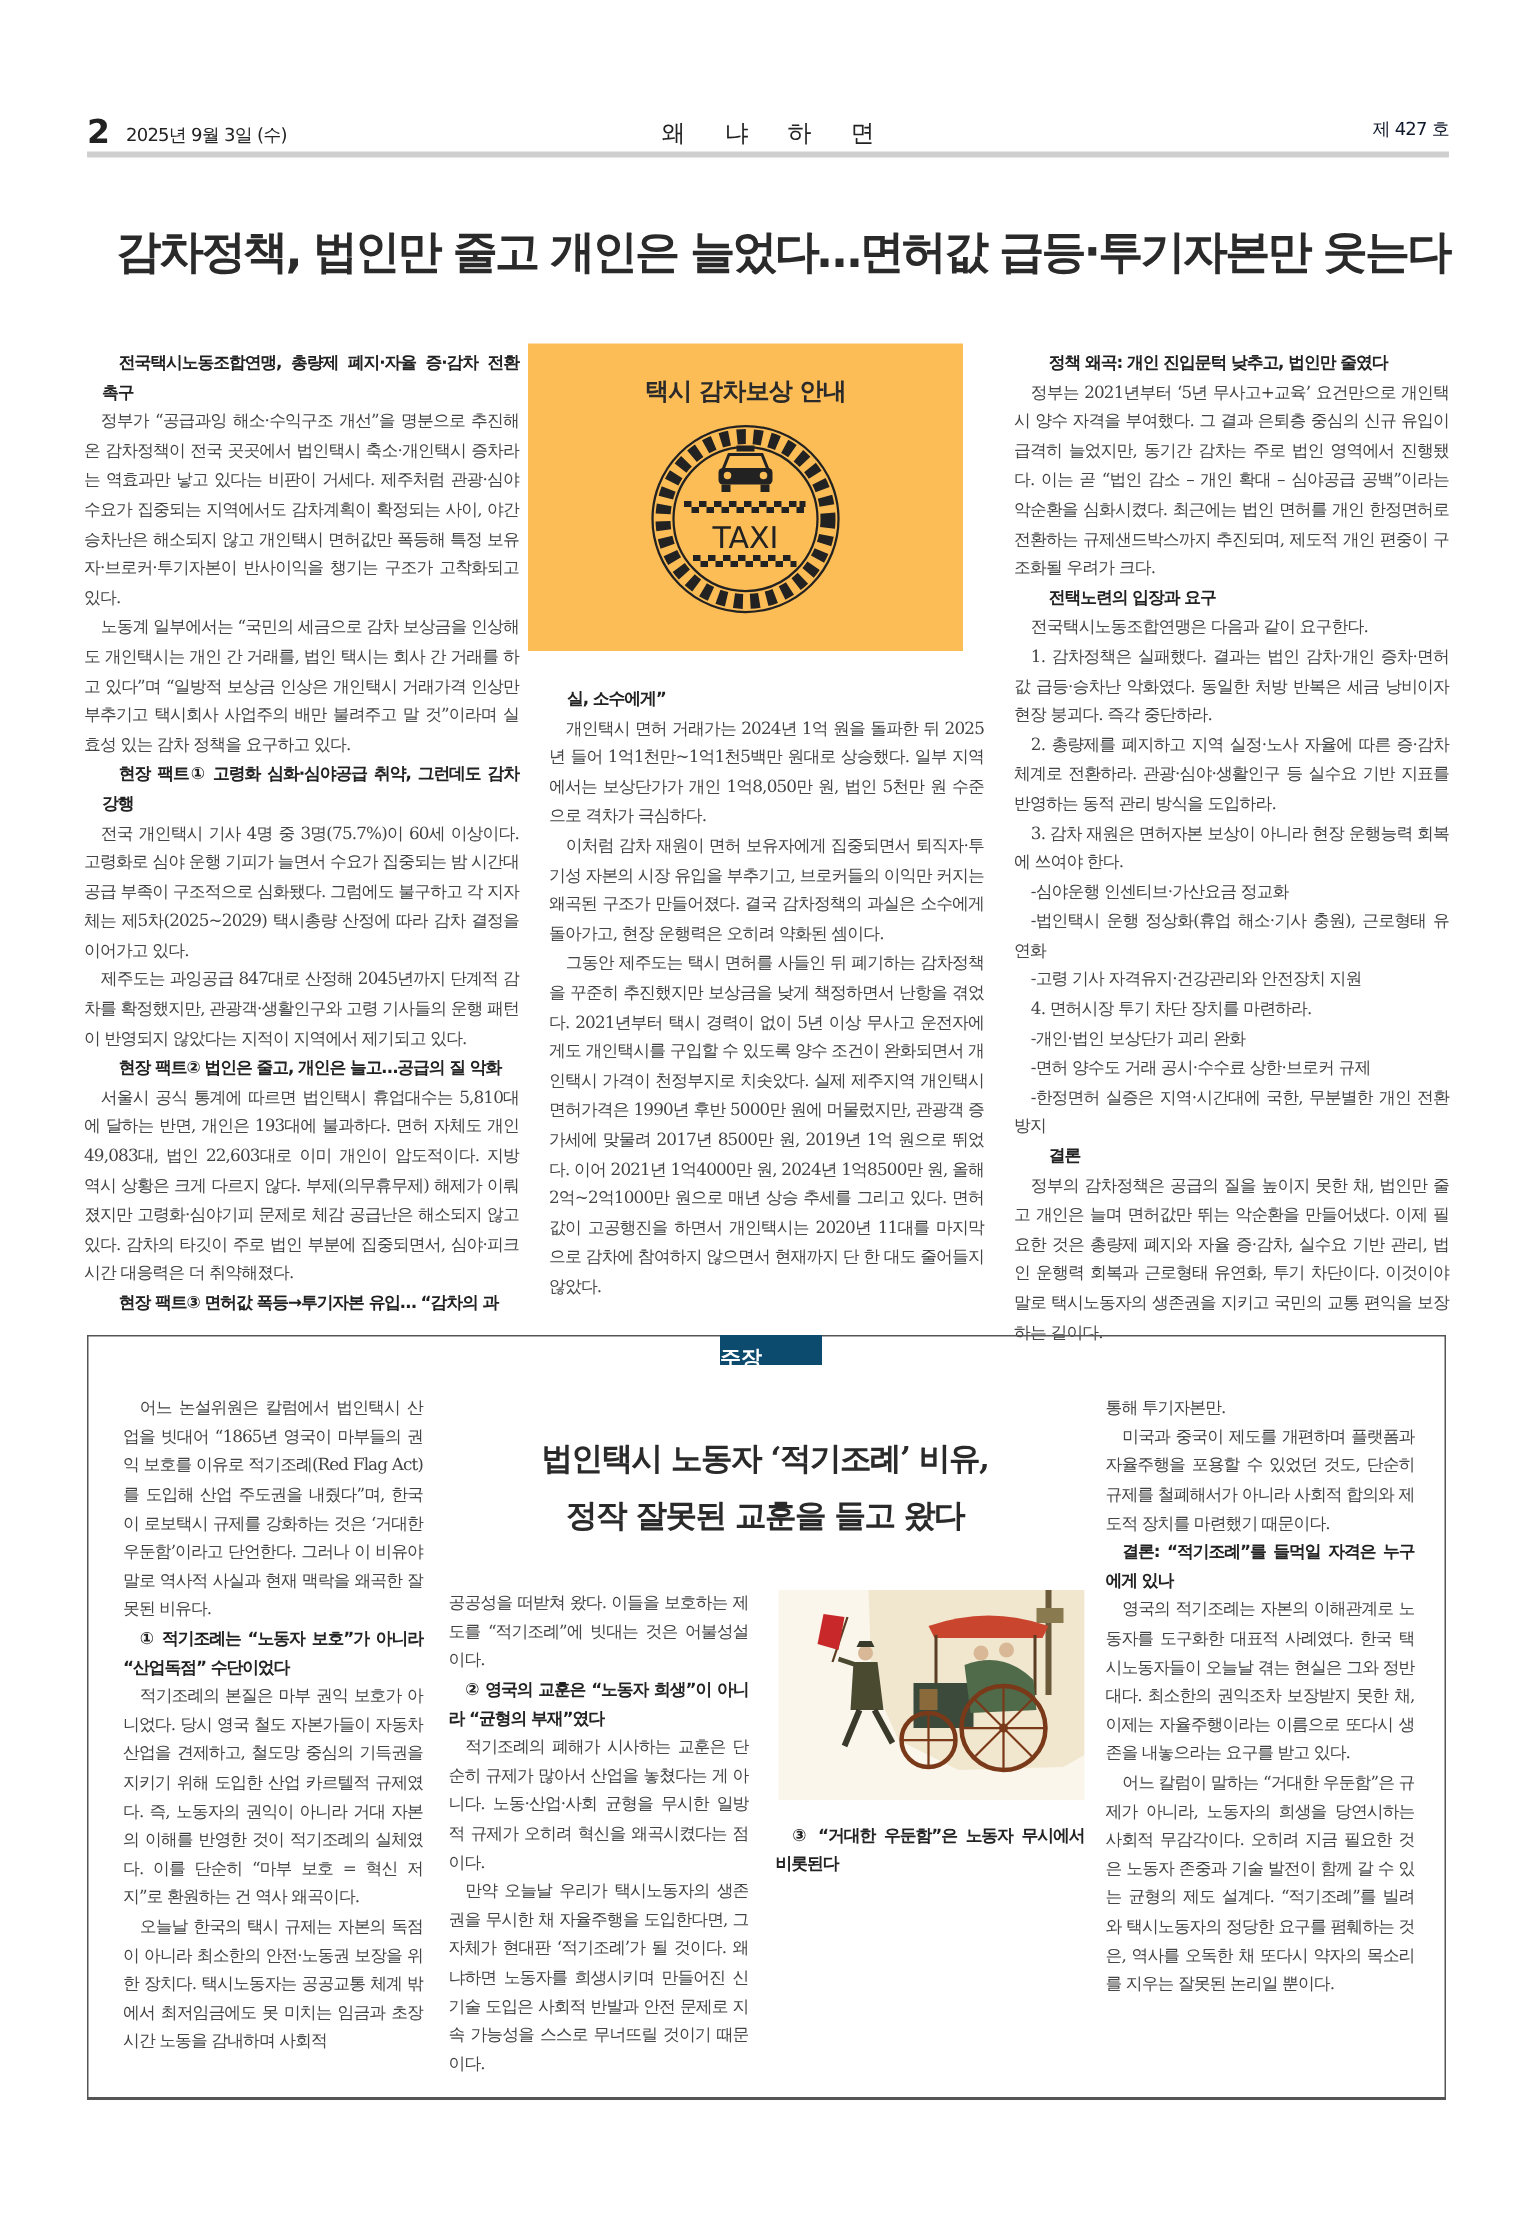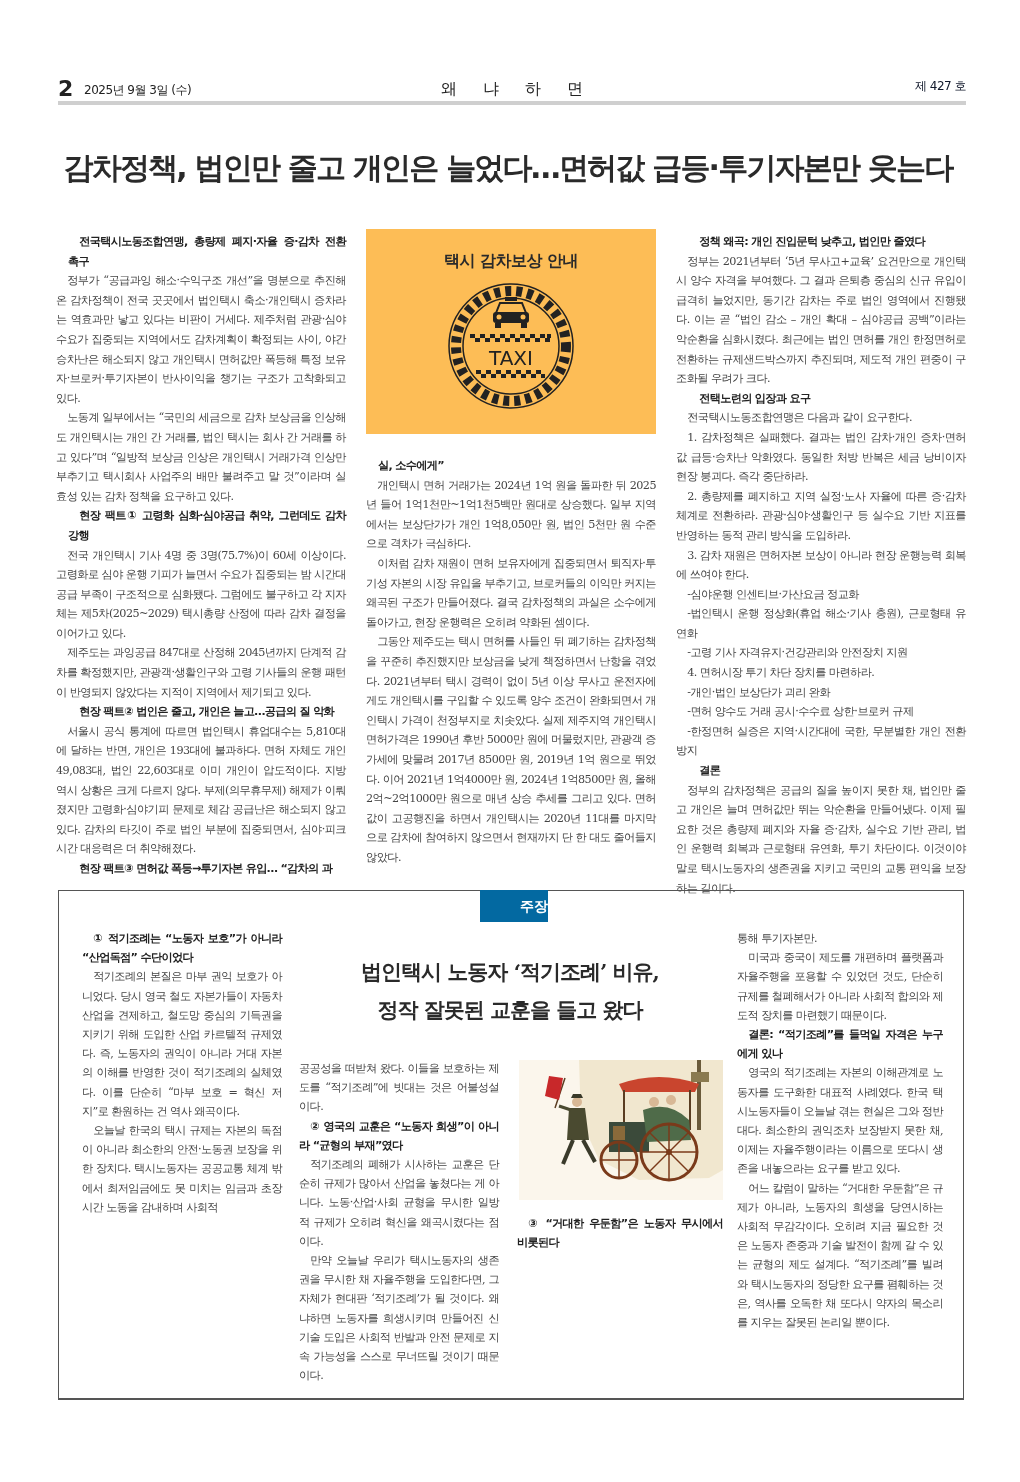--- a/index.html
+++ b/index.html
@@ -13,7 +13,7 @@
   .masthead .issue { position: absolute; right: 0; top: 2px; font-family: "DejaVu Sans", sans-serif; font-size: 12px; color: #0f172a; letter-spacing: -0.5px; }
   .masthead-rule { position: absolute; left: 58px; top: 101px; width: 908px; height: 4px; background: #cfcfcf; }
 
-  .headline { position: absolute; left: 54px; top: 148px; width: 908px; text-align: center; font-family: "DejaVu Sans", sans-serif; font-weight: bold; font-size: 30px; color: #2a2a2a; letter-spacing: -1.8px; }
+  .headline { position: absolute; left: 68px; top: 148px; width: 908px; text-align: center; font-family: "DejaVu Sans", sans-serif; font-weight: bold; font-size: 30px; color: #2a2a2a; letter-spacing: -1.8px; }
 
   .col { position: absolute; font-size: 11.2px; line-height: 19.6px; text-align: justify; letter-spacing: -0.55px; color: #444; }
   .col p { text-indent: 1em; }

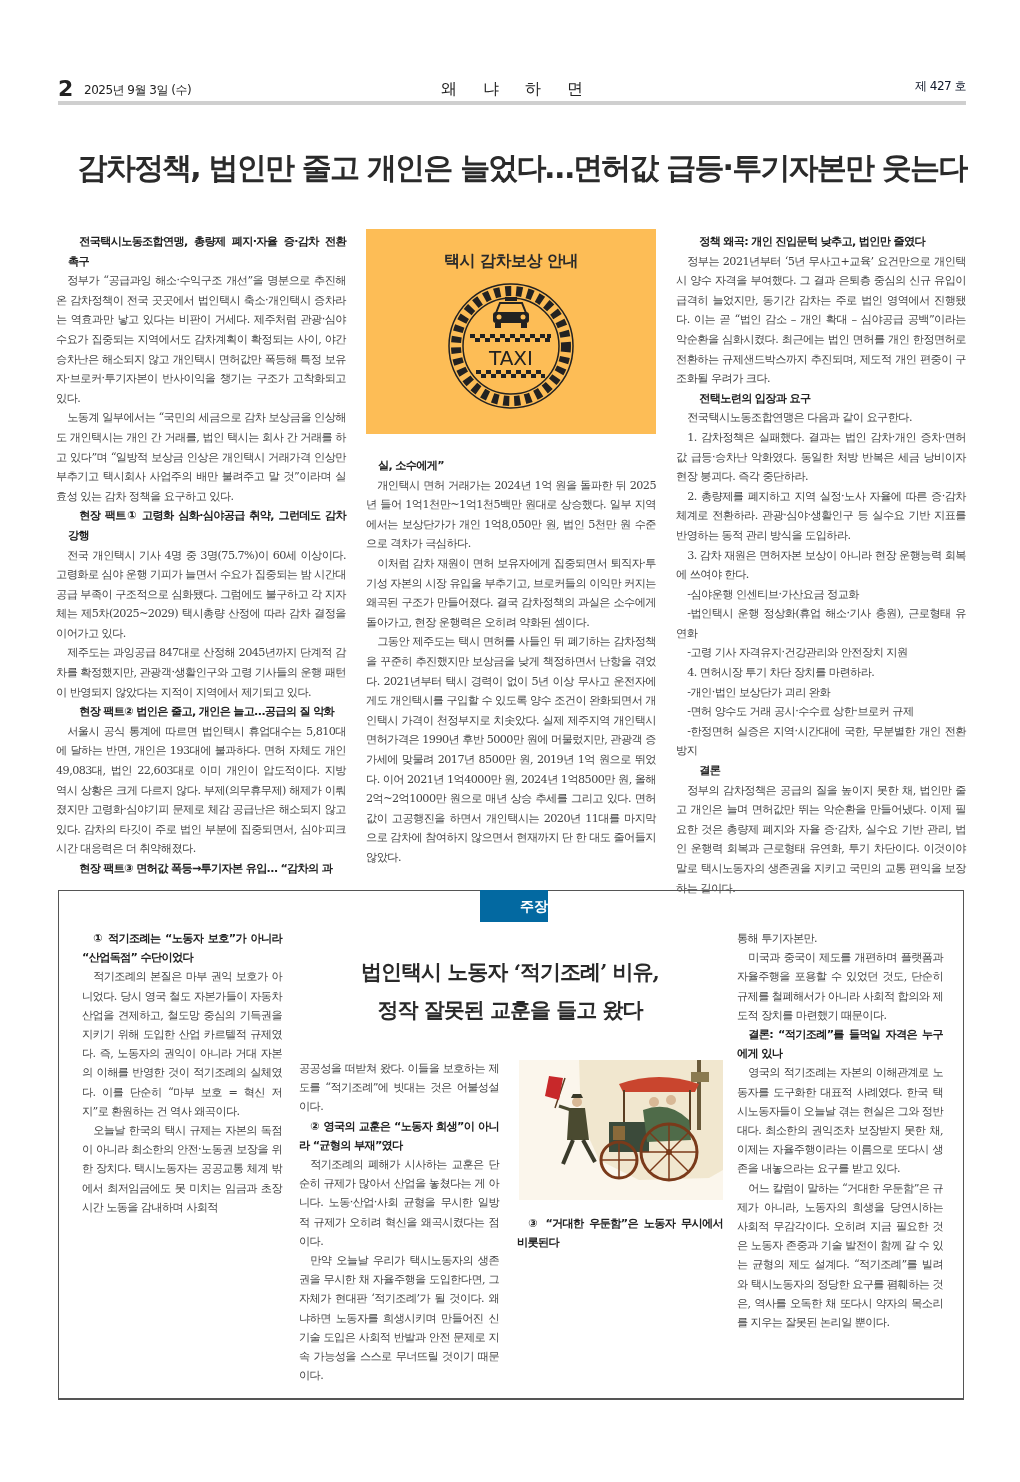--- a/index.html
+++ b/index.html
@@ -24,7 +24,7 @@
   .col2 { left: 366px; top: 456px; width: 290px; }
   .col3 { left: 676px; top: 232px; width: 290px; }
 
-  .taxi-banner { position: absolute; left: 366px; top: 229px; width: 290px; height: 205px; background: #fdbd56; }
+  .taxi-banner { position: absolute; left: 352px; top: 229px; width: 290px; height: 205px; background: #fdbd56; }
   .taxi-banner .banner-title { position: absolute; left: 0; right: 0; top: 22px; text-align: center; font-family: "DejaVu Sans", sans-serif; font-weight: bold; font-size: 16px; color: #2a2a2a; letter-spacing: -0.5px; }
   .taxi-banner svg { position: absolute; left: 80px; top: 52px; }
 

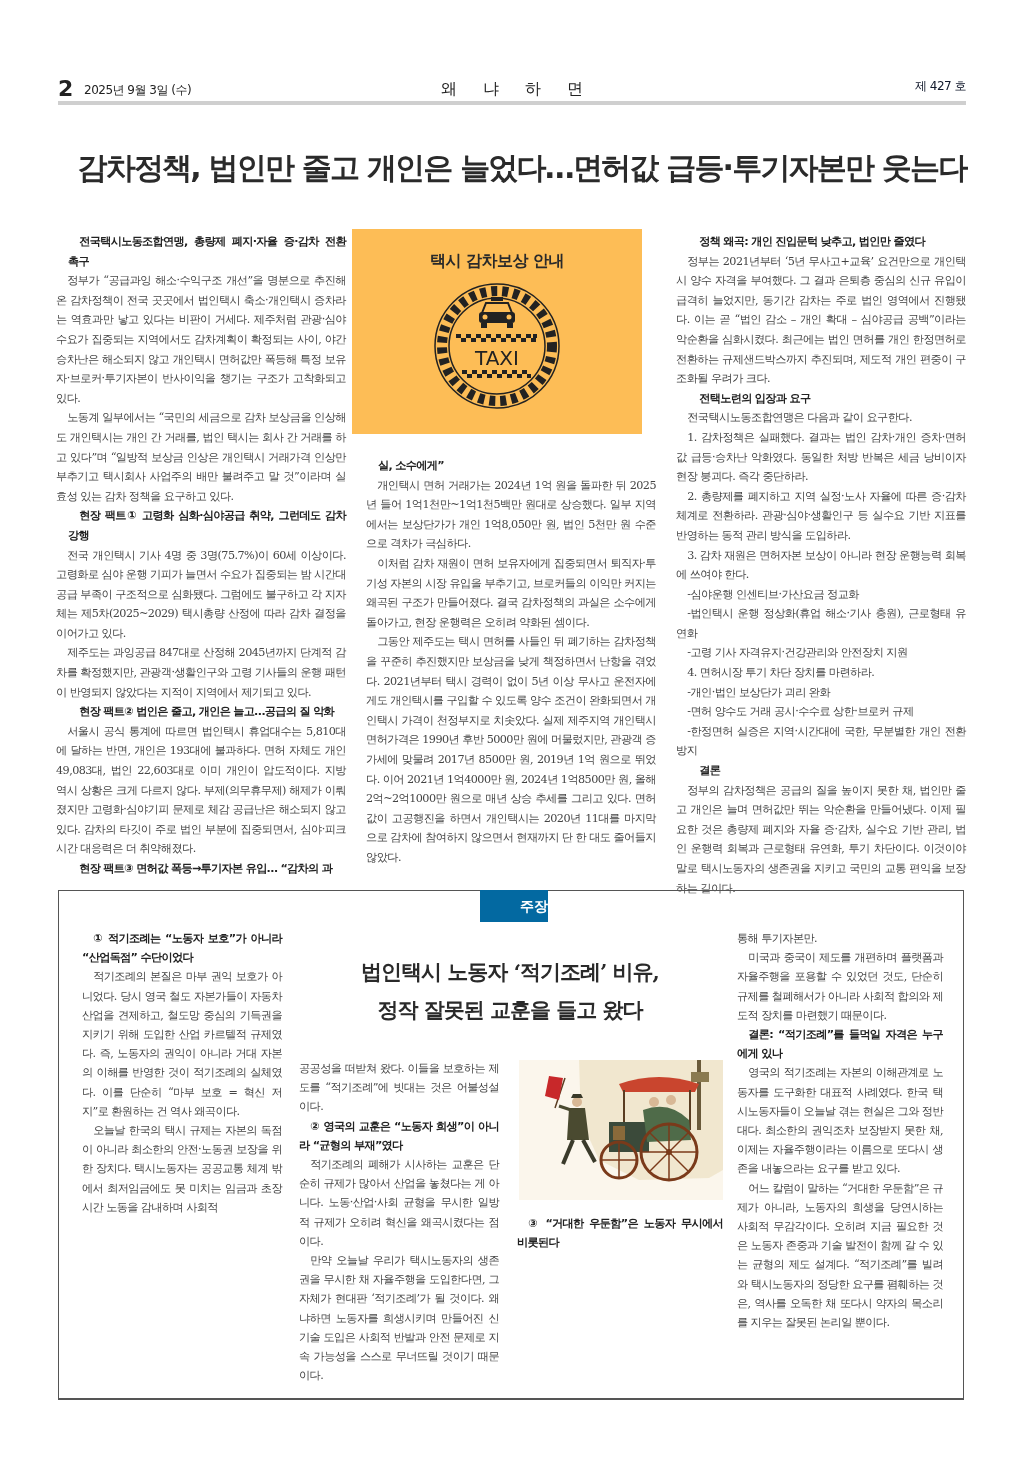--- a/index.html
+++ b/index.html
@@ -29,7 +29,7 @@
   .taxi-banner svg { position: absolute; left: 80px; top: 52px; }
 
   .opinion-box { position: absolute; left: 58px; top: 890px; width: 906px; height: 510px; border: 1px solid #555; border-bottom-width: 2px; }
-  .opinion-tag { position: absolute; left: 480px; top: 890px; width: 68px; height: 32px; background: #0369a1; color: #fff; font-family: "DejaVu Sans", sans-serif; font-weight: bold; font-size: 14px; text-align: right; line-height: 32px; }
+  .opinion-tag { position: absolute; left: 480px; top: 890px; width: 68px; height: 20px; background: #0c4a6e; color: #fff; font-family: "DejaVu Sans", sans-serif; font-weight: bold; font-size: 14px; text-align: left; line-height: 32px; }
   .opinion-title { position: absolute; left: 300px; top: 953px; width: 420px; text-align: center; font-family: "DejaVu Serif", serif; font-weight: bold; font-size: 21px; line-height: 38px; color: #2a2a2a; letter-spacing: -1px; }
 
   .ocol { position: absolute; font-size: 11.2px; line-height: 19.2px; text-align: justify; letter-spacing: -0.6px; color: #444; }

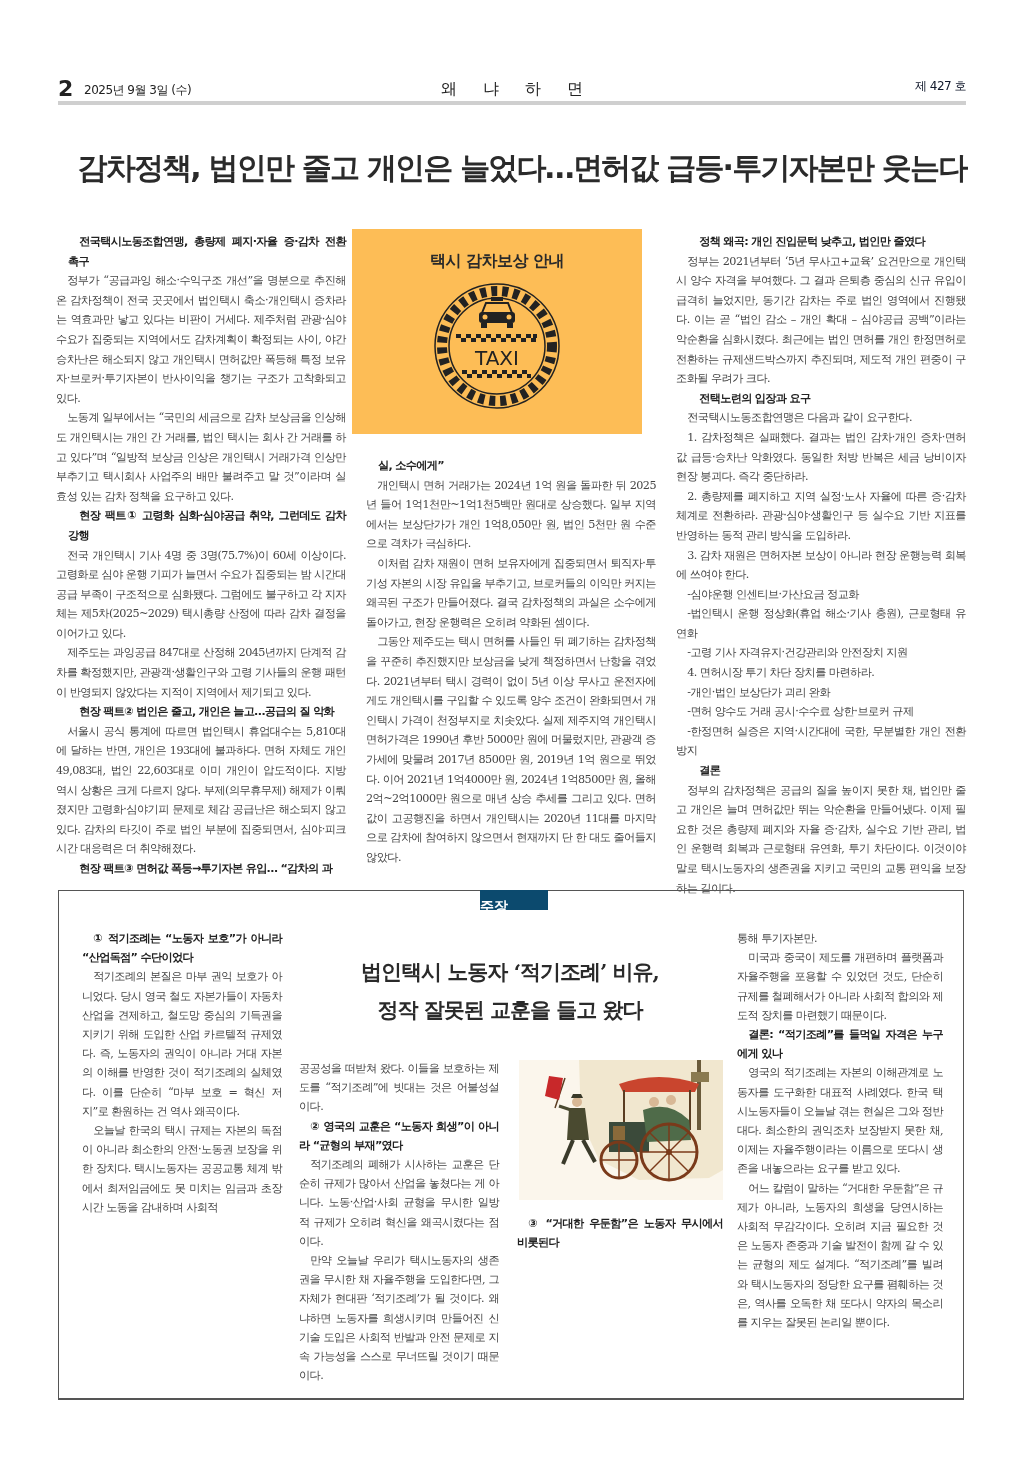--- a/index.html
+++ b/index.html
@@ -155,6 +155,7 @@
 </div>
 
 <div class="ocol ocol1">
+  <p>어느 논설위원은 칼럼에서 법인택시 산업을 빗대어 “1865년 영국이 마부들의 권익 보호를 이유로 적기조례(Red Flag Act)를 도입해 산업 주도권을 내줬다”며, 한국이 로보택시 규제를 강화하는 것은 ‘거대한 우둔함’이라고 단언한다. 그러나 이 비유야말로 역사적 사실과 현재 맥락을 왜곡한 잘못된 비유다.</p>
   <p class="sub">① 적기조례는 “노동자 보호”가 아니라 “산업독점” 수단이었다</p>
   <p>적기조례의 본질은 마부 권익 보호가 아니었다. 당시 영국 철도 자본가들이 자동차 산업을 견제하고, 철도망 중심의 기득권을 지키기 위해 도입한 산업 카르텔적 규제였다. 즉, 노동자의 권익이 아니라 거대 자본의 이해를 반영한 것이 적기조례의 실체였다. 이를 단순히 “마부 보호 = 혁신 저지”로 환원하는 건 역사 왜곡이다.</p>
   <p>오늘날 한국의 택시 규제는 자본의 독점이 아니라 최소한의 안전·노동권 보장을 위한 장치다. 택시노동자는 공공교통 체계 밖에서 최저임금에도 못 미치는 임금과 초장시간 노동을 감내하며 사회적</p>

